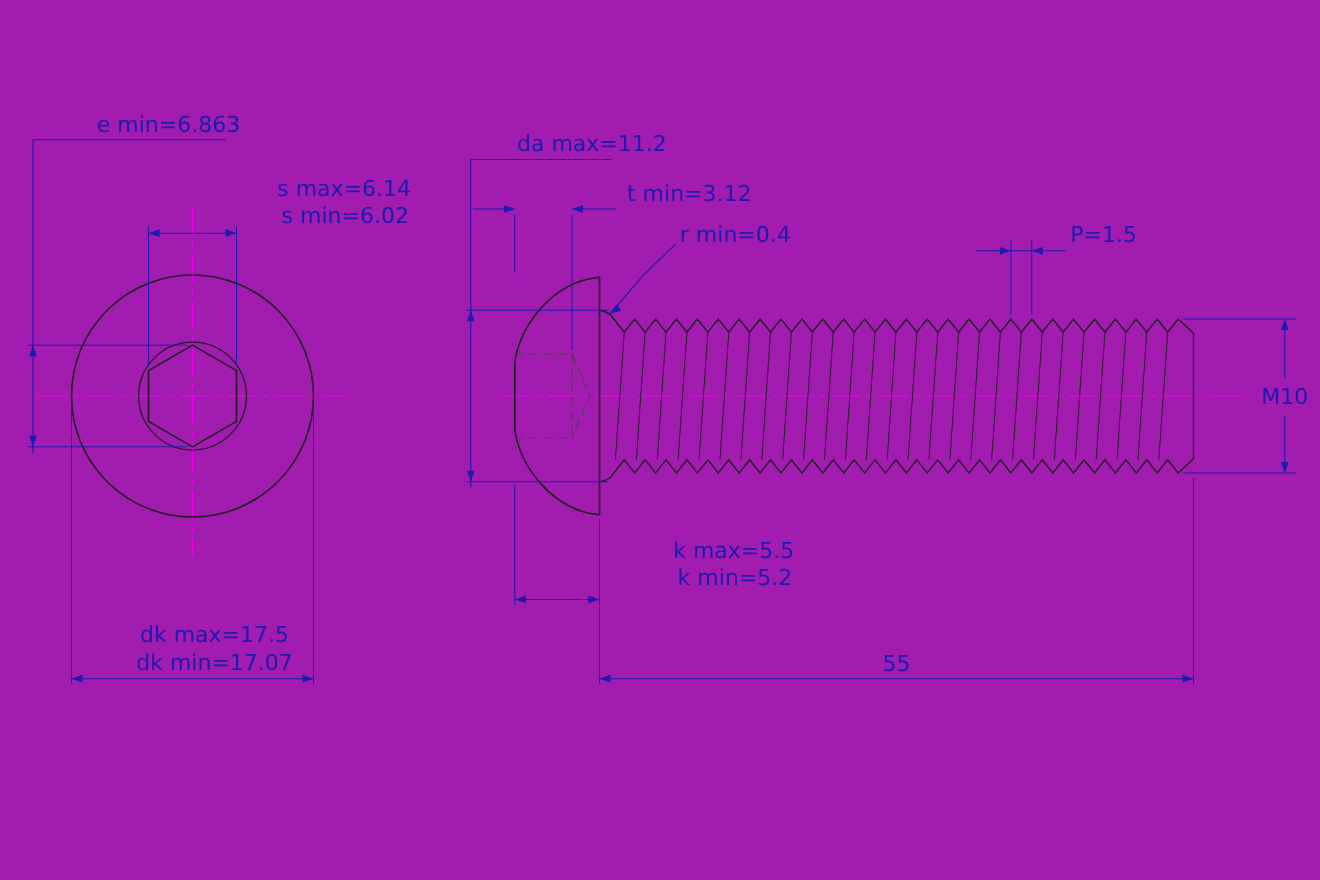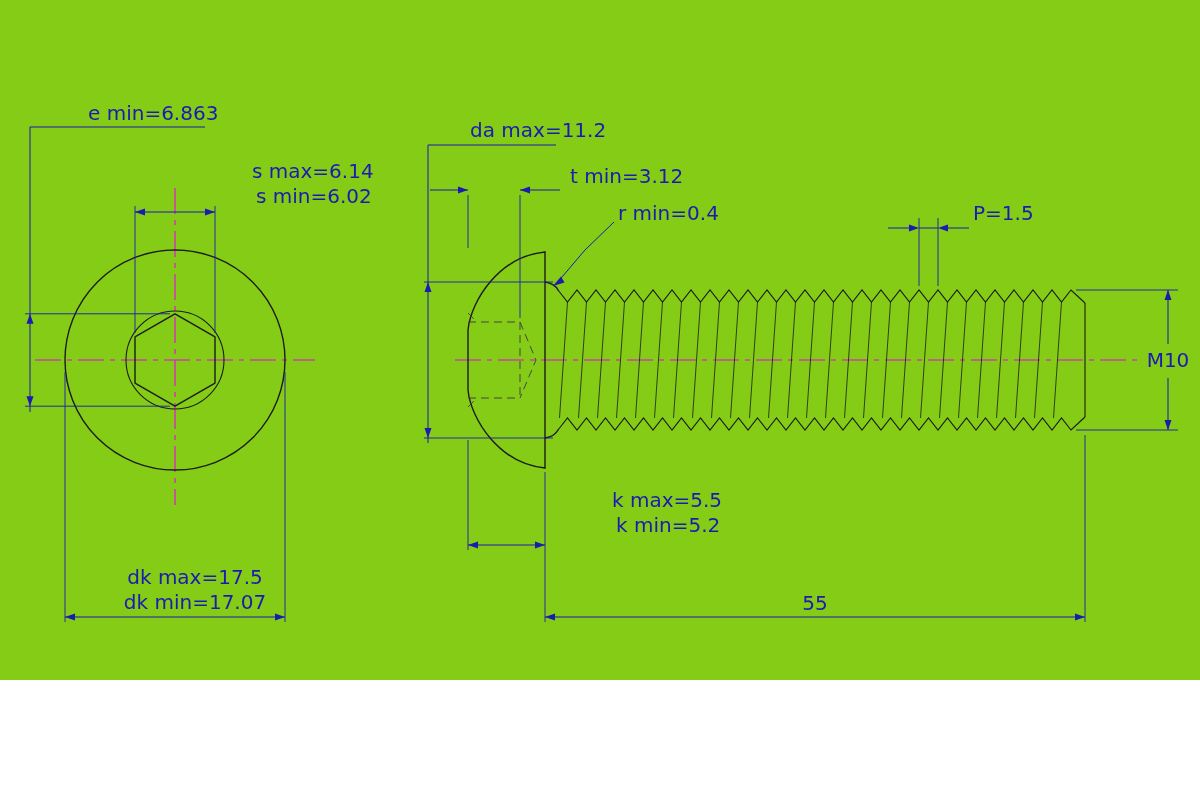--- a/index.html
+++ b/index.html
@@ -3,7 +3,7 @@
 <meta charset="utf-8">
 <style>
   html, body { margin: 0; padding: 0; background: #ffffff; }
-  .stage { width: 1200px; height: 680px; background: #84cc16; position: relative; overflow: hidden; }
+  .stage { width: 1200px; height: 800px; background: #a21caf; position: relative; overflow: hidden; }
   svg { display: block; }
 
   .outline      { fill: none; stroke: #1c1c1c; stroke-width: 1.4; stroke-linejoin: round; stroke-linecap: round; }

